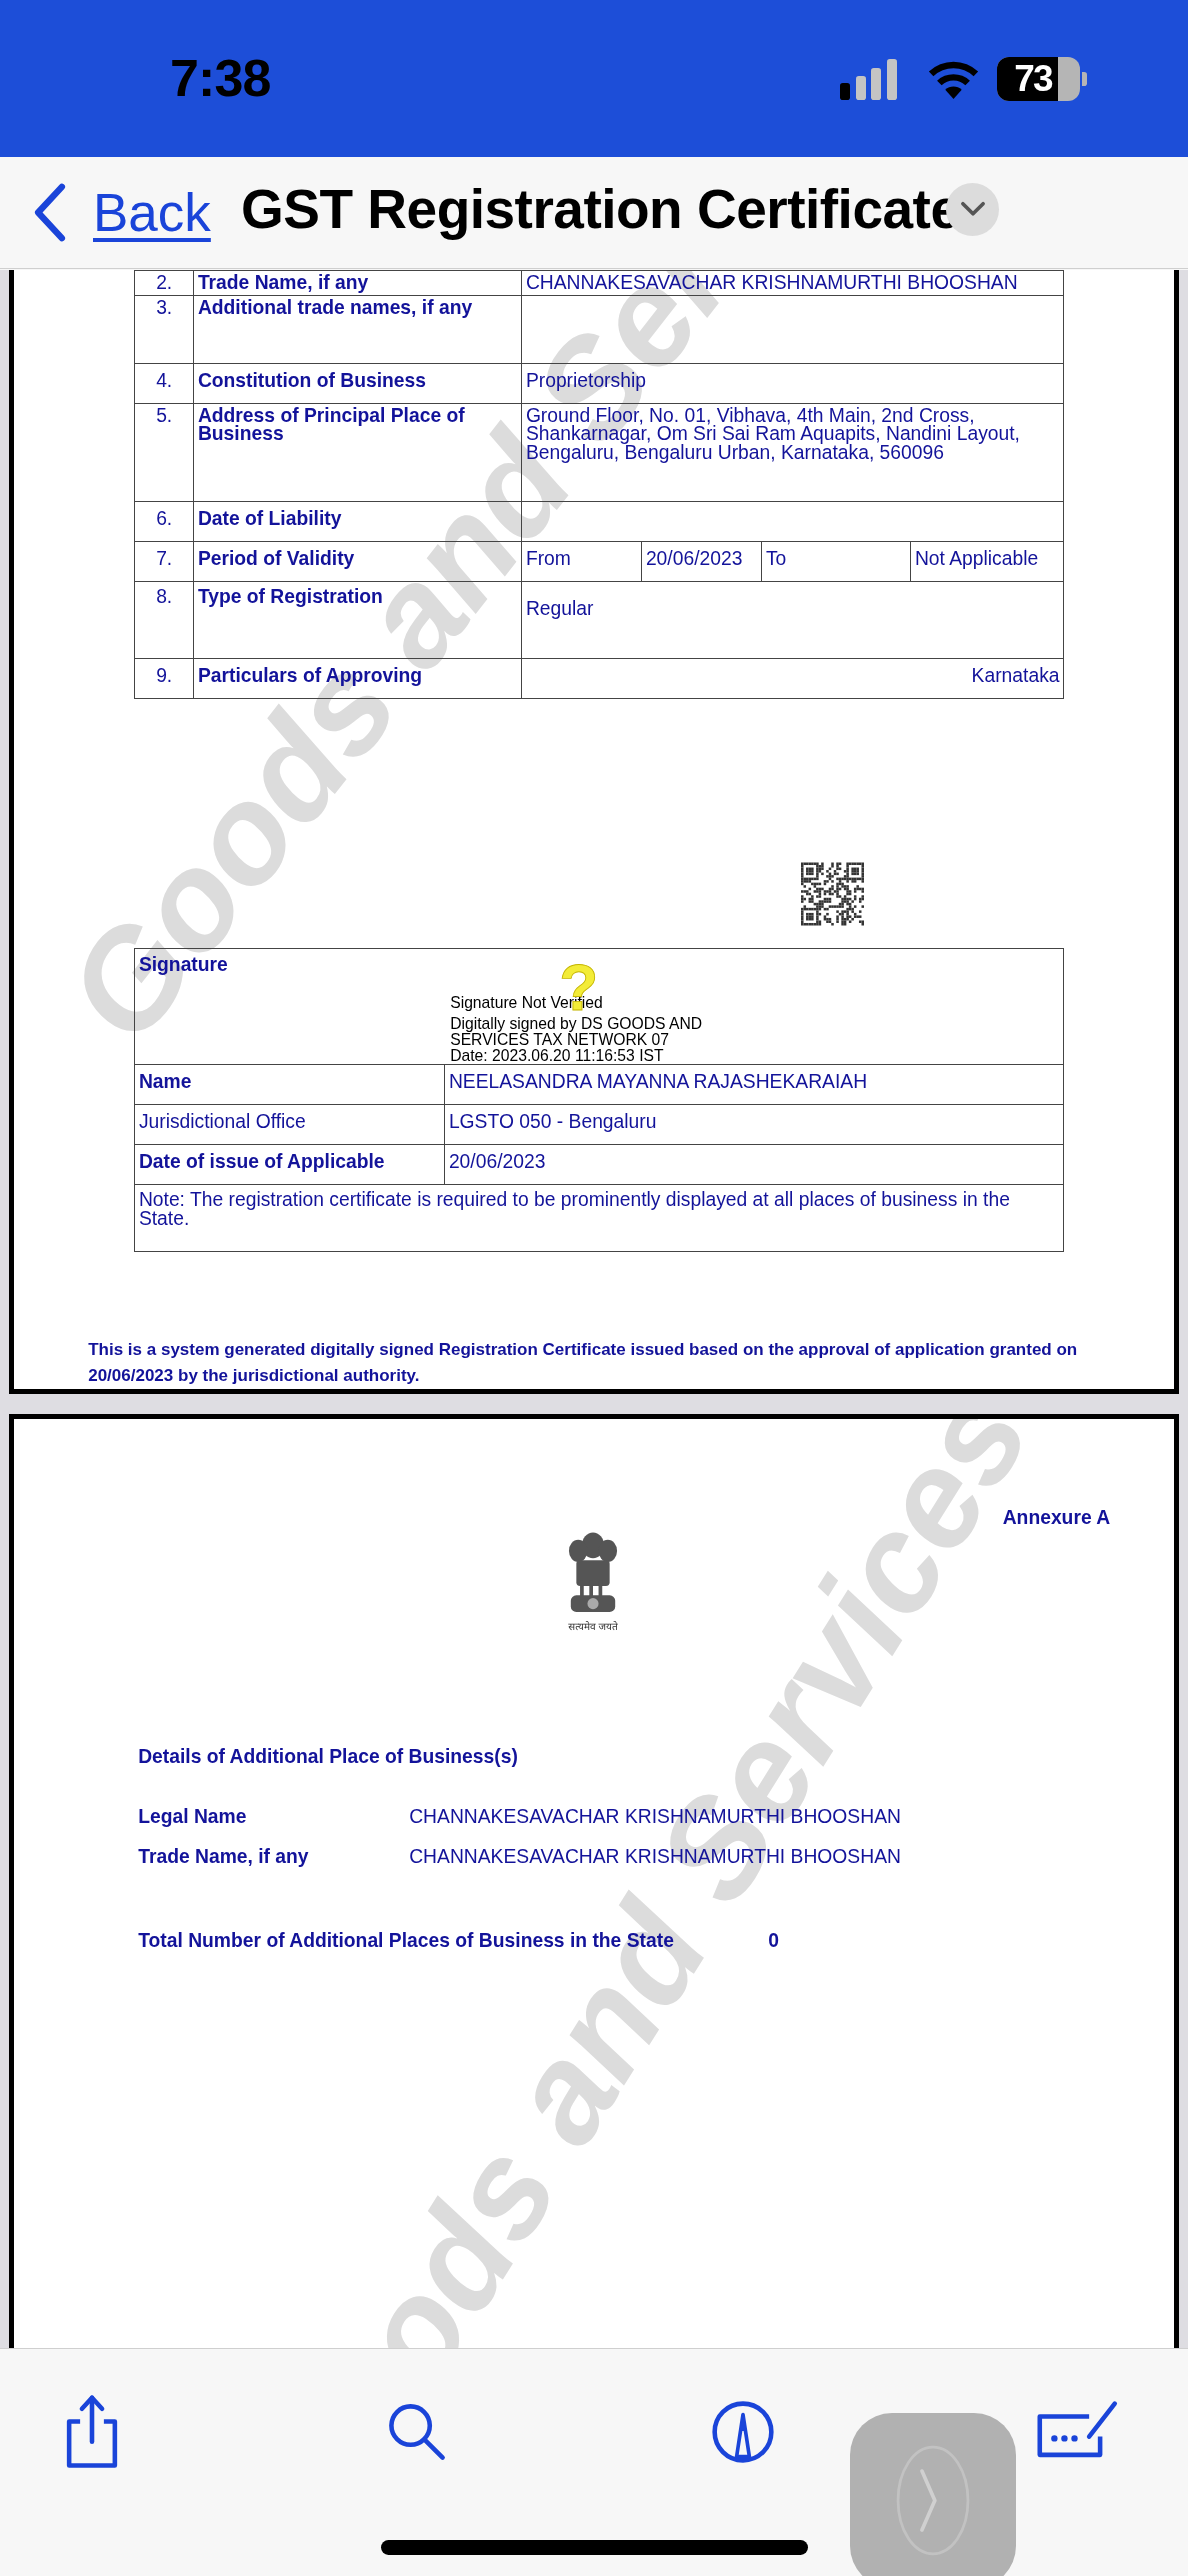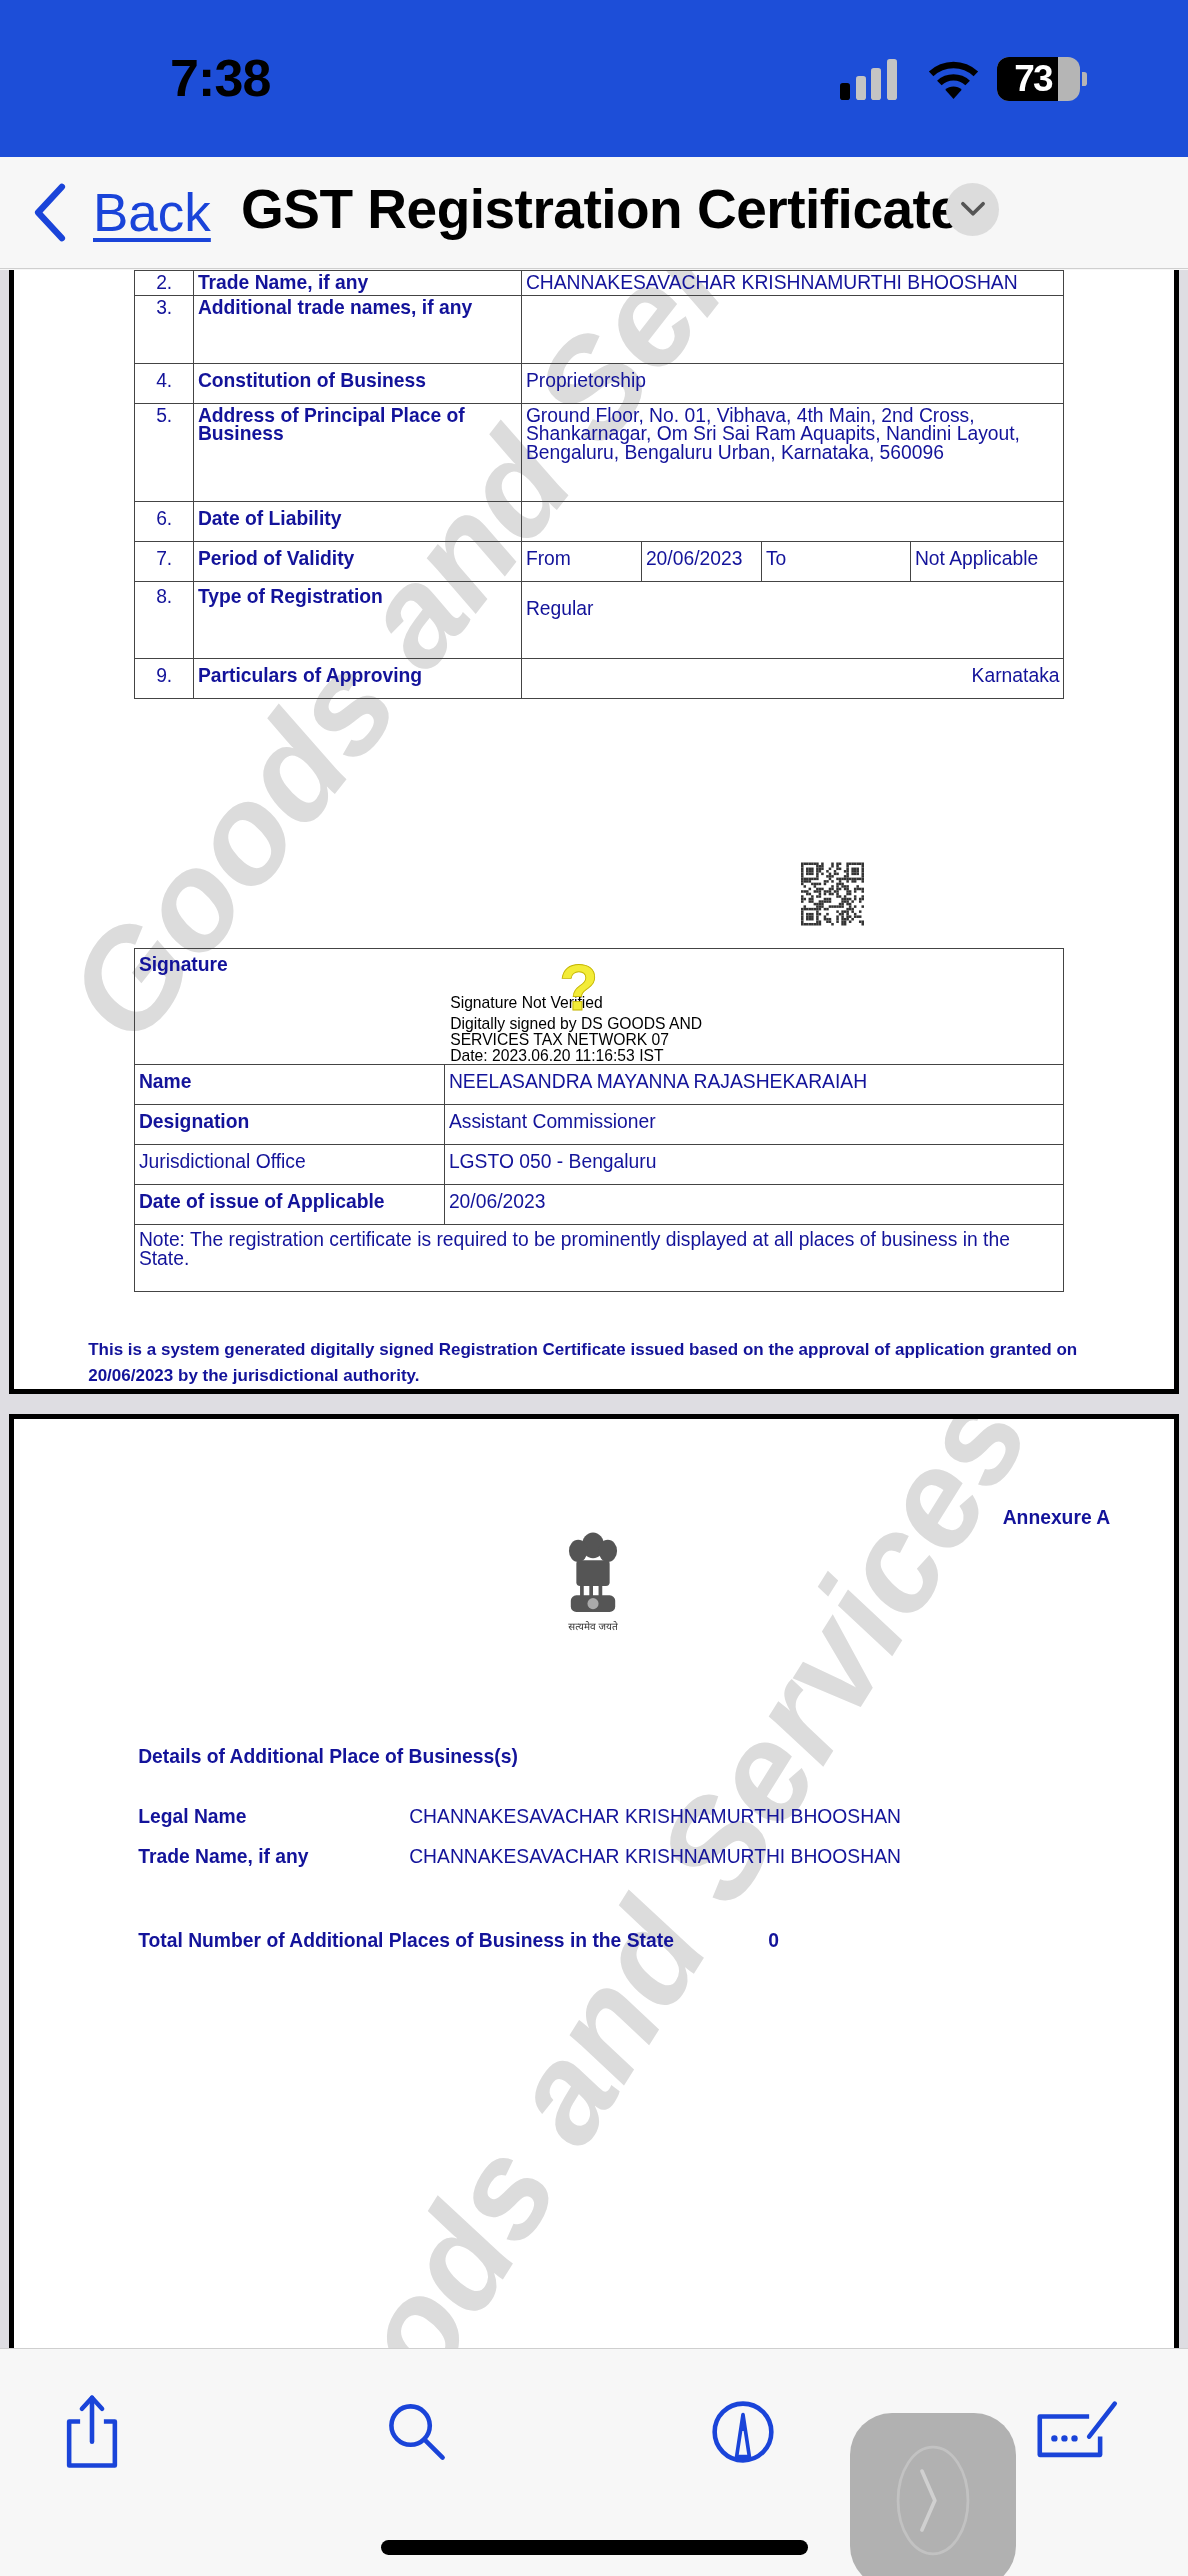--- a/index.html
+++ b/index.html
@@ -469,10 +469,6 @@
         <td style="padding-top:8.3px;">NEELASANDRA MAYANNA RAJASHEKARAIAH</td>
       </tr>
       <tr style="height:40px;">
-        <td style="font-weight:700; padding-top:8.3px;">Designation</td>
-        <td style="padding-top:8.3px;">Assistant Commissioner</td>
-      </tr>
-      <tr style="height:40px;">
         <td style="font-weight:400; padding-top:8.3px;">Jurisdictional Office</td>
         <td style="padding-top:8.3px;">LGSTO 050 - Bengaluru</td>
       </tr>

